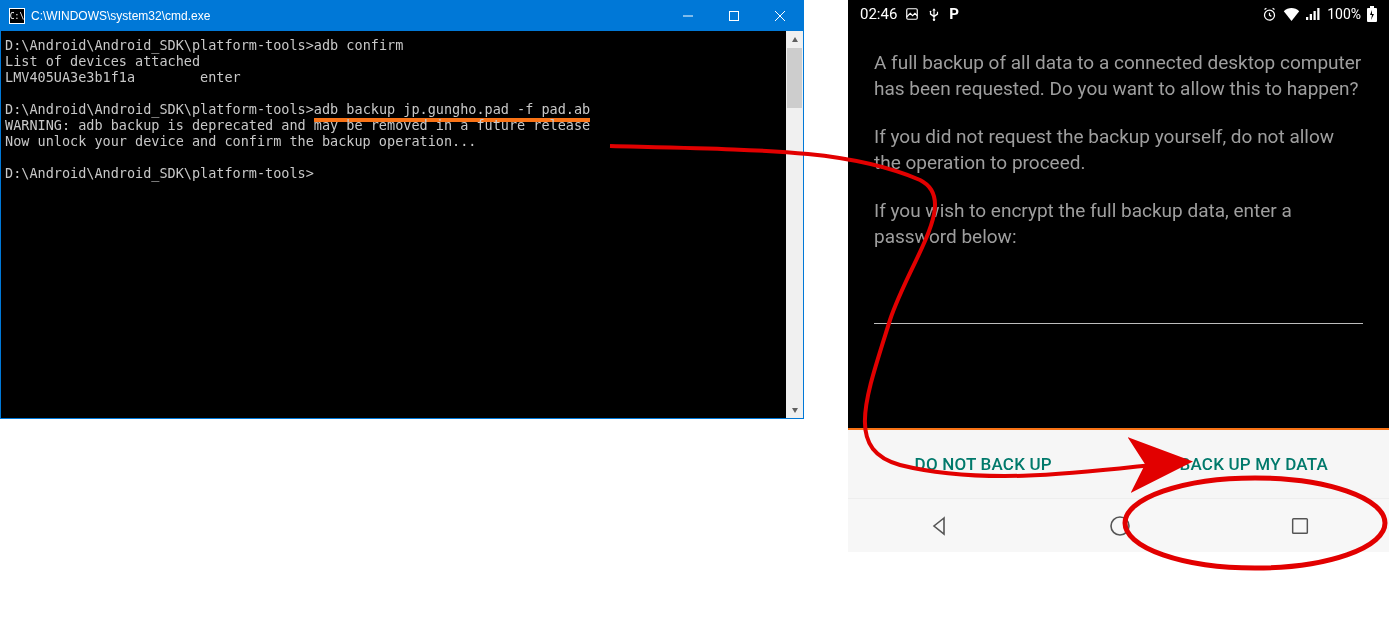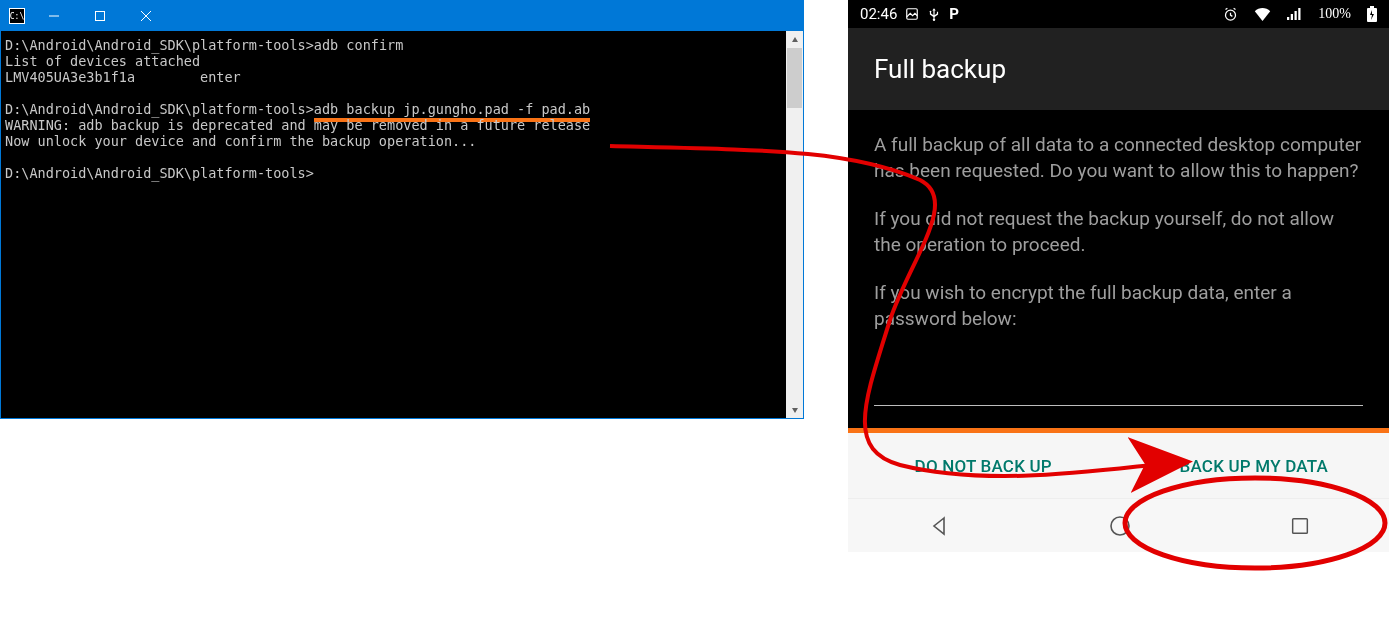--- a/index.html
+++ b/index.html
@@ -147,6 +147,7 @@
     <div class="cmd-icon">
         <span>C:\</span>
       </div>
+    <div class="cmd-title">C:\WINDOWS\system32\cmd.exe</div>
     <div class="cmd-controls">
       <div class="cmd-ctrl">
         <svg width="10" height="10" viewBox="0 0 10 10">

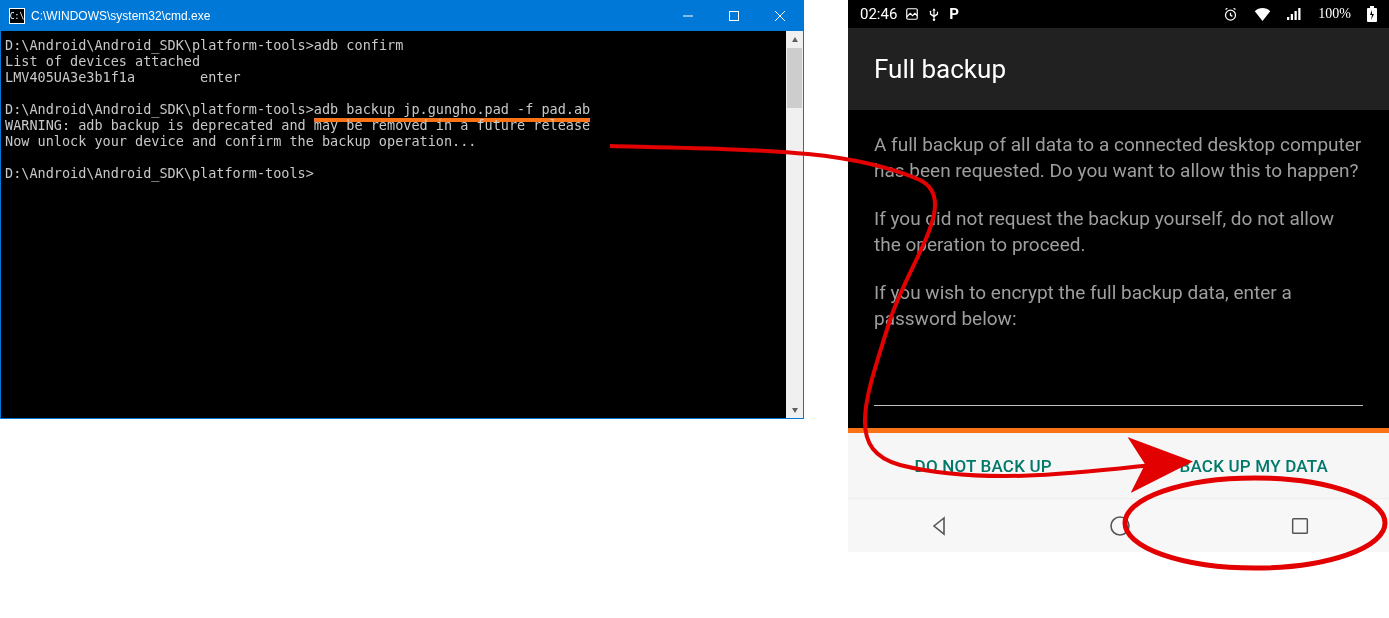--- a/index.html
+++ b/index.html
@@ -86,7 +86,7 @@
     padding: 0 12px;
   }
   .status-left { display: flex; align-items: center; gap: 8px; }
-  .status-right { margin-left: auto; display: flex; align-items: center; gap: 16px; font-size: 14px; font-family: Liberation Serif, serif; }
+  .status-right { margin-left: auto; display: flex; align-items: center; gap: 6px; font-size: 14px; }
   .clock { font-size: 15px; }
   .ico { display: inline-flex; align-items: center; justify-content: center; }
   .appbar {

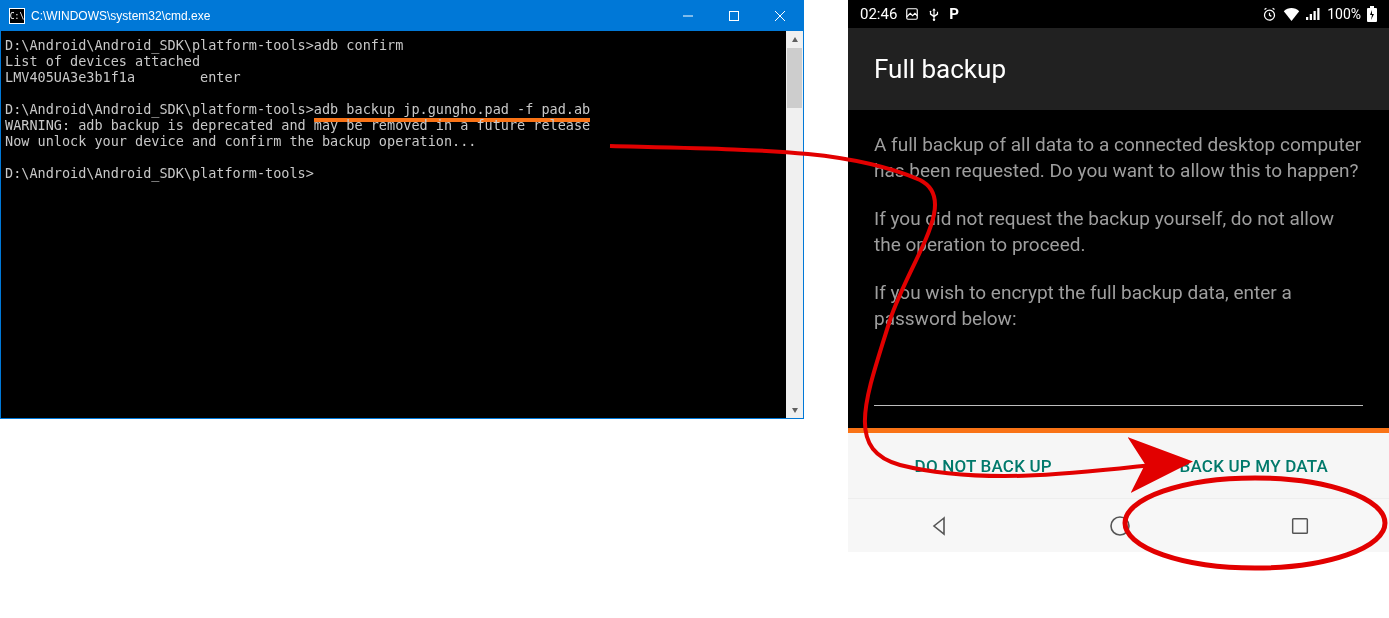--- a/index.html
+++ b/index.html
@@ -243,9 +243,6 @@
     </div>
   </div>
 
-  <div class="appbar">
-    <span>Full backup</span>
-  </div>
 
   <div class="phone-content">
     <p>A full backup of all data to a connected desktop computer has been requested. Do you want to allow this to happen?</p>

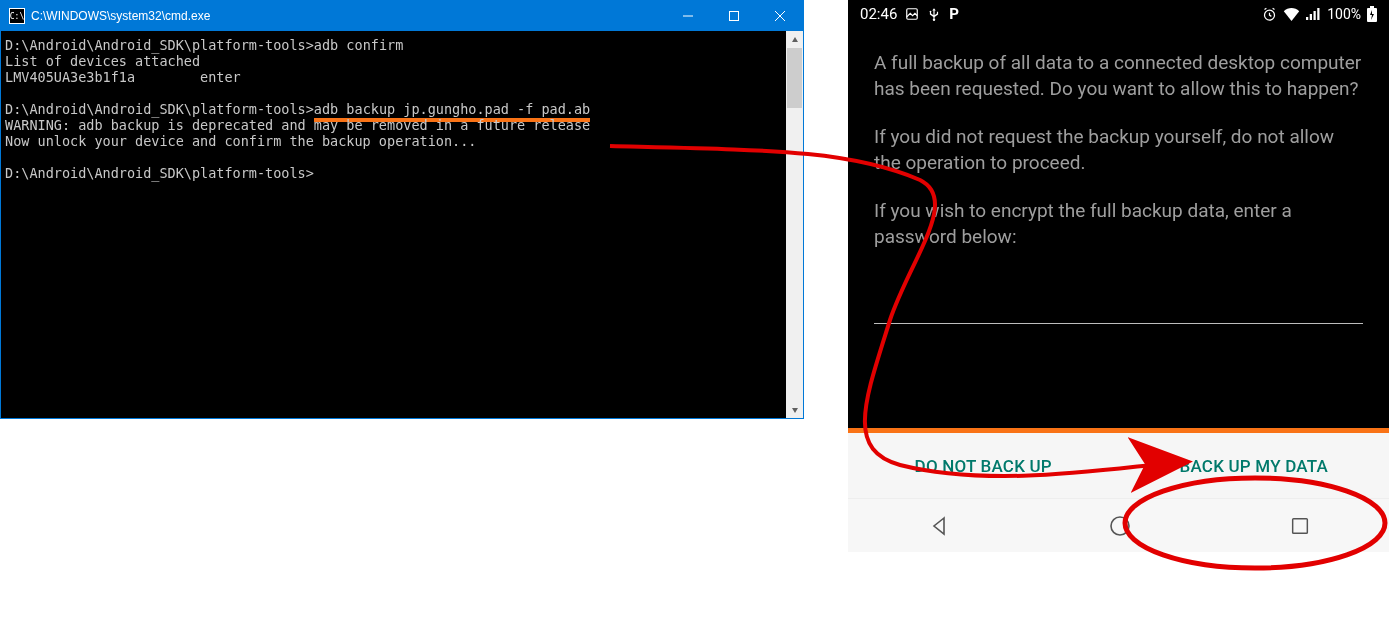--- a/index.html
+++ b/index.html
@@ -113,7 +113,7 @@
   }
   .phone-actions {
     height: 70px; flex: 0 0 70px;
-    border-top: 5px solid #f97316;
+    border-top: 2px solid #f97316;
     background: #f6f6f6;
     display: flex;
   }

